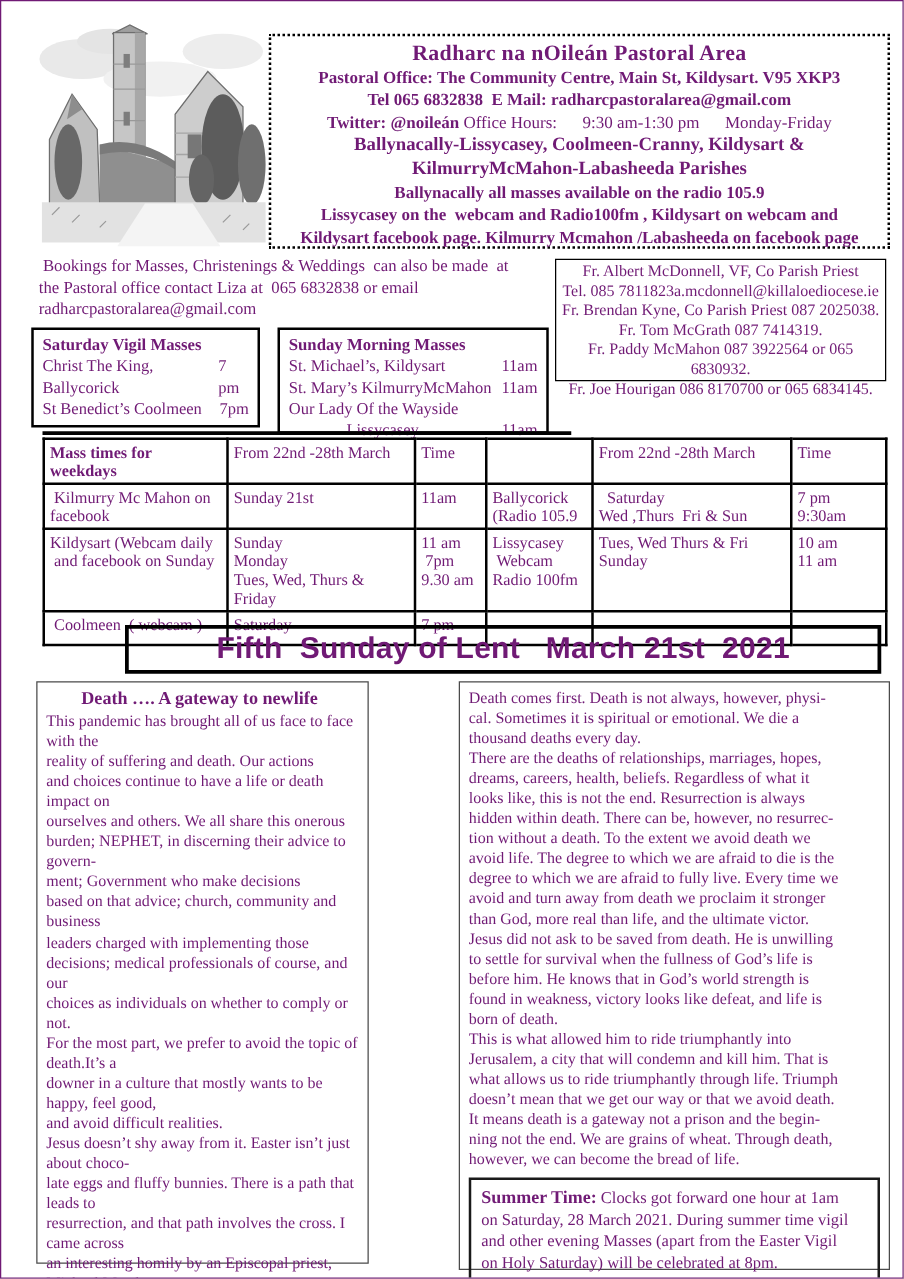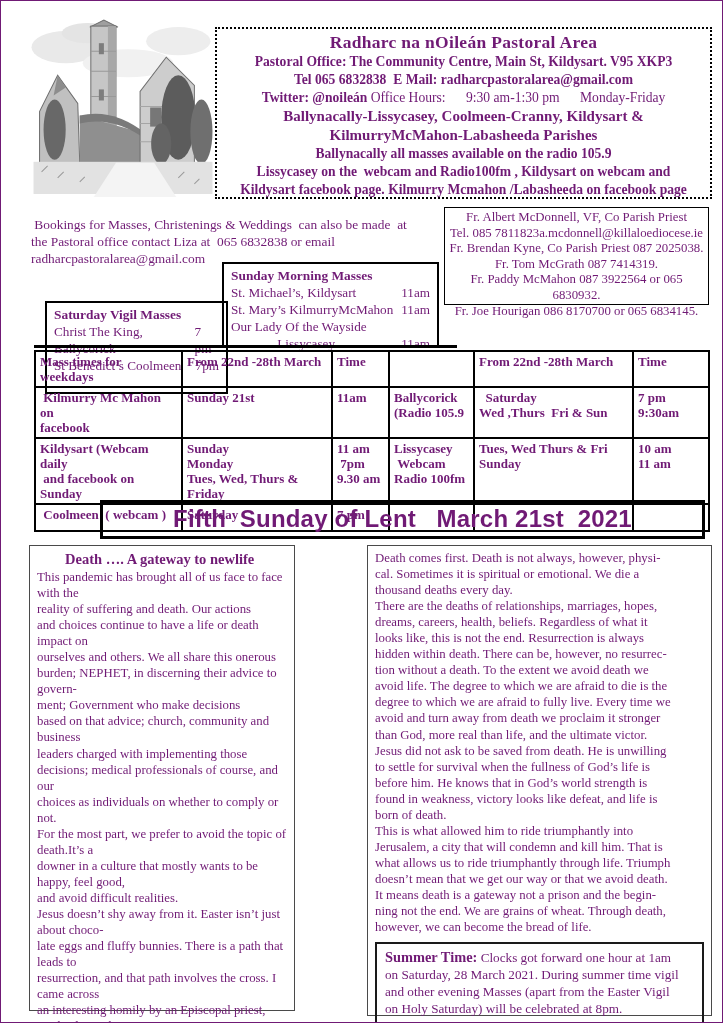--- a/index.html
+++ b/index.html
@@ -10,7 +10,7 @@
     border:1px solid #701a75;box-sizing:border-box;
   }
   .abs{position:absolute;box-sizing:border-box;}
-  .prewrap{white-space:pre-wrap;margin-top:12px;}
+  .prewrap{white-space:pre-wrap;}
 
   
   .ruins{left:26px;top:10px;width:192px;height:188px;}

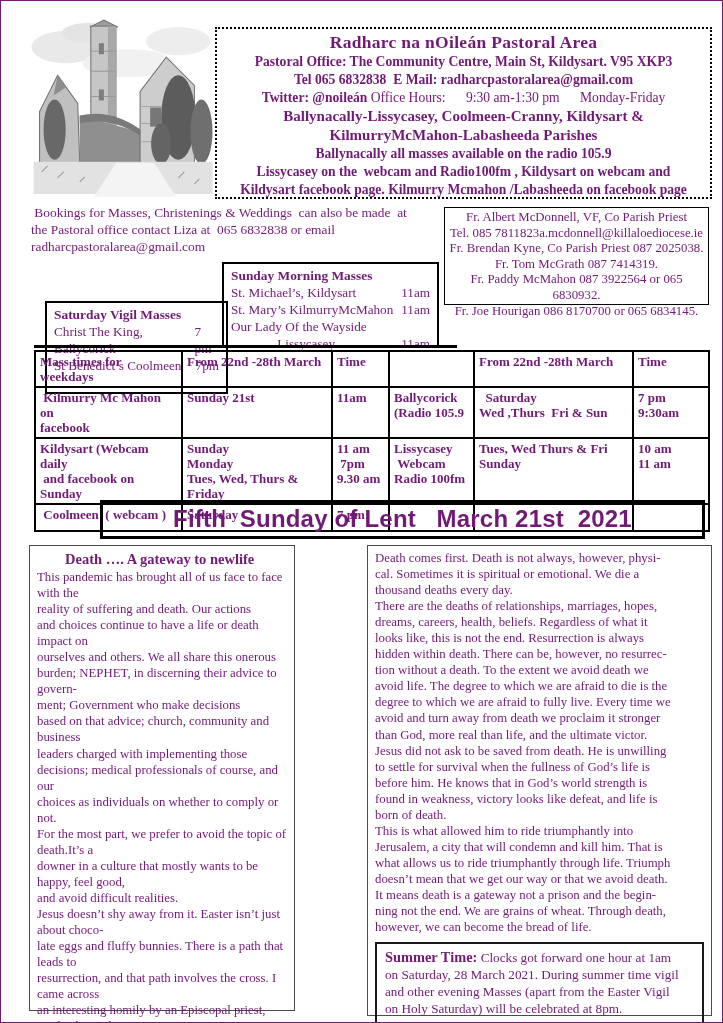--- a/index.html
+++ b/index.html
@@ -34,7 +34,7 @@
 
   
   .massbox{border:2px solid #000;padding:3px 7px;font-size:13.2px;line-height:17px;}
-  .satbox{left:44px;top:261px;width:183px;height:93px;margin-top:39px;}
+  .satbox{left:24px;top:261px;width:183px;height:80px;}
   .sunbox{left:221px;top:261px;width:217px;height:85px;}
   .massbox .ttl{font-weight:bold;font-size:13.4px;}
   .mass-row{display:flex;justify-content:space-between;align-items:flex-end;}

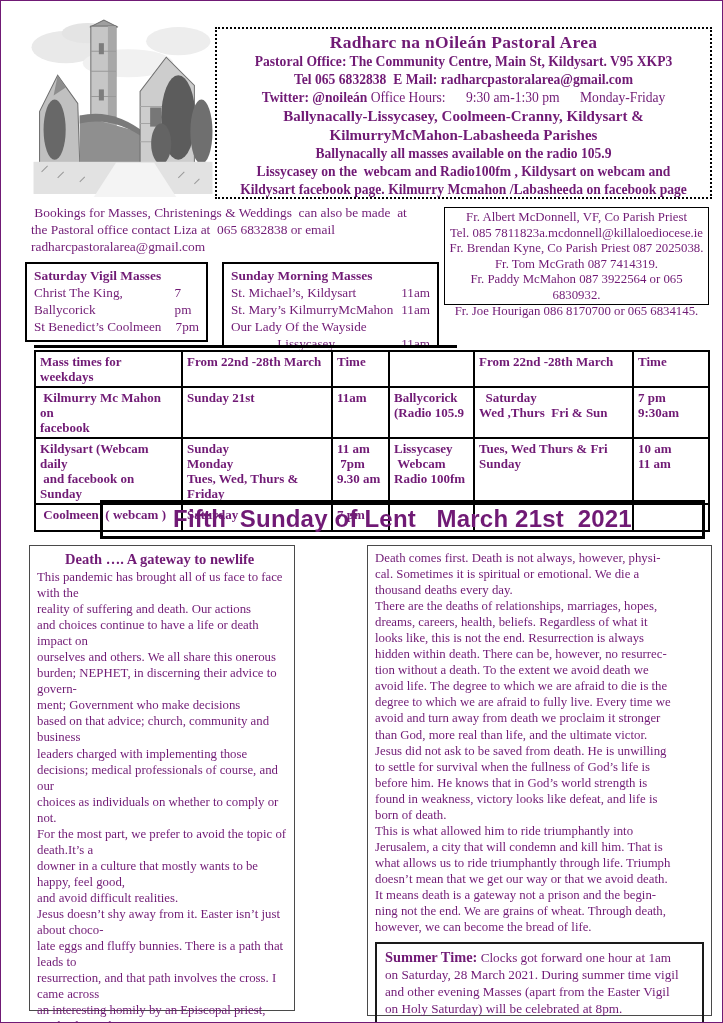--- a/index.html
+++ b/index.html
@@ -46,7 +46,7 @@
   .wtable{left:33px;top:349px;width:674px;border-collapse:collapse;table-layout:fixed;
           font-size:13px;line-height:15px;}
   .wtable td,.wtable th{border:2px solid #000;vertical-align:top;text-align:left;
-          padding:2px 4px;white-space:pre-wrap;font-weight:bold;overflow:hidden;}
+          padding:2px 4px;white-space:pre-wrap;font-weight:normal;overflow:hidden;}
   .wtable th.first{font-weight:bold;}
   .wtable tr.hdr{height:30px;} .wtable tr.r1{height:30px;}
   .wtable tr.r2{height:47px;} .wtable tr.r3{height:27px;}

